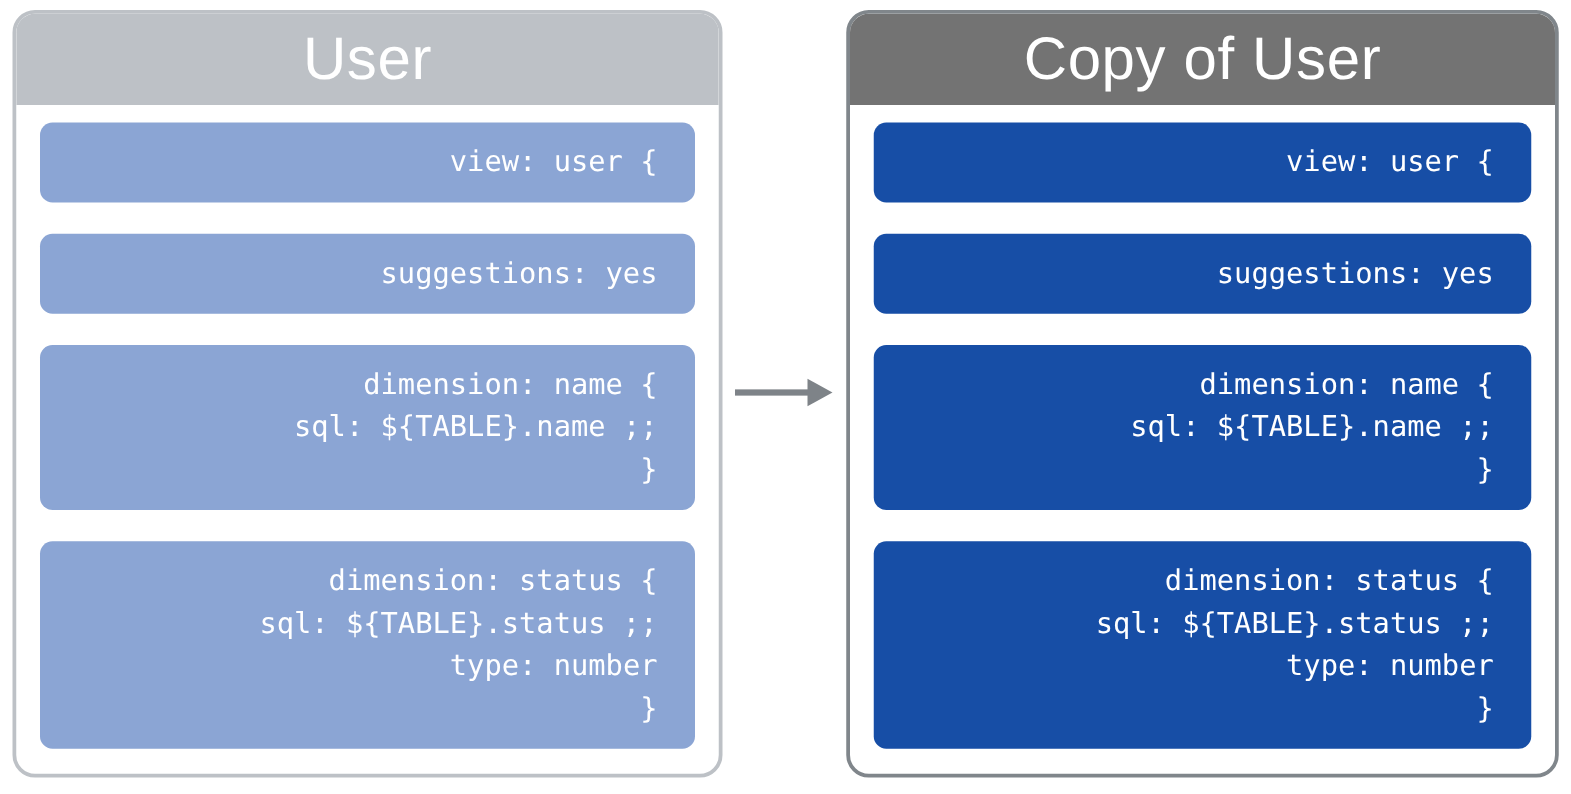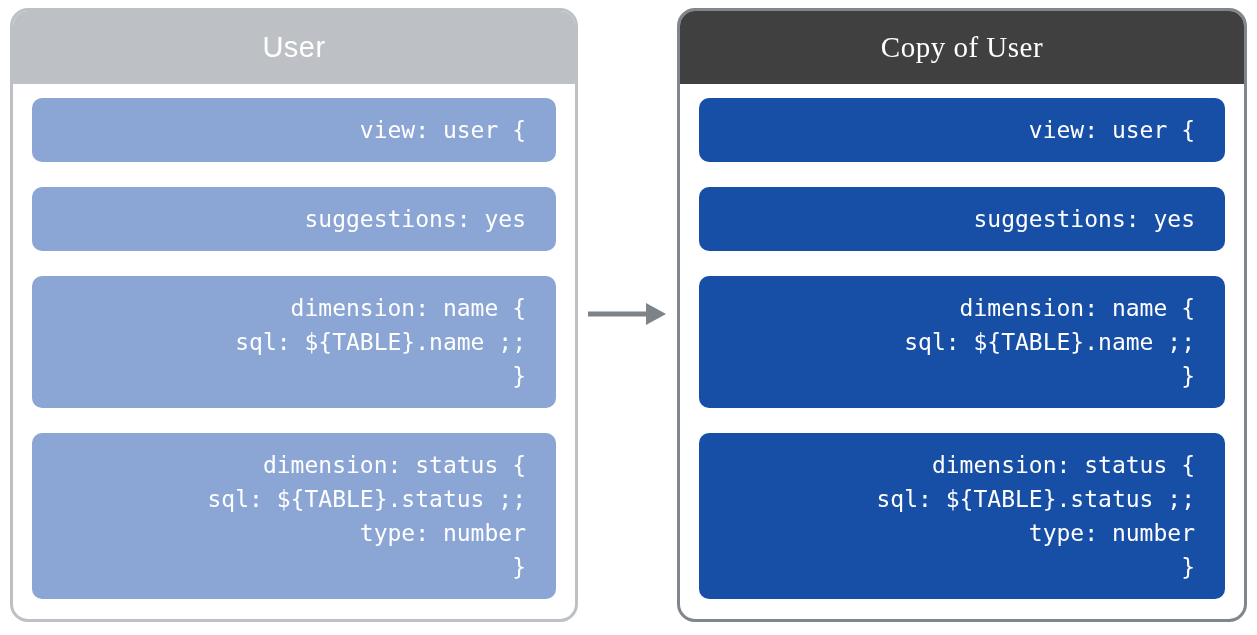--- a/index.html
+++ b/index.html
@@ -36,7 +36,7 @@
   .panel-title {
     margin: 0;
     color: #ffffff;
-    font-size: 29px;
+    font-size: 48px;
     font-weight: 500;
     letter-spacing: 0.5px;
     line-height: 1;

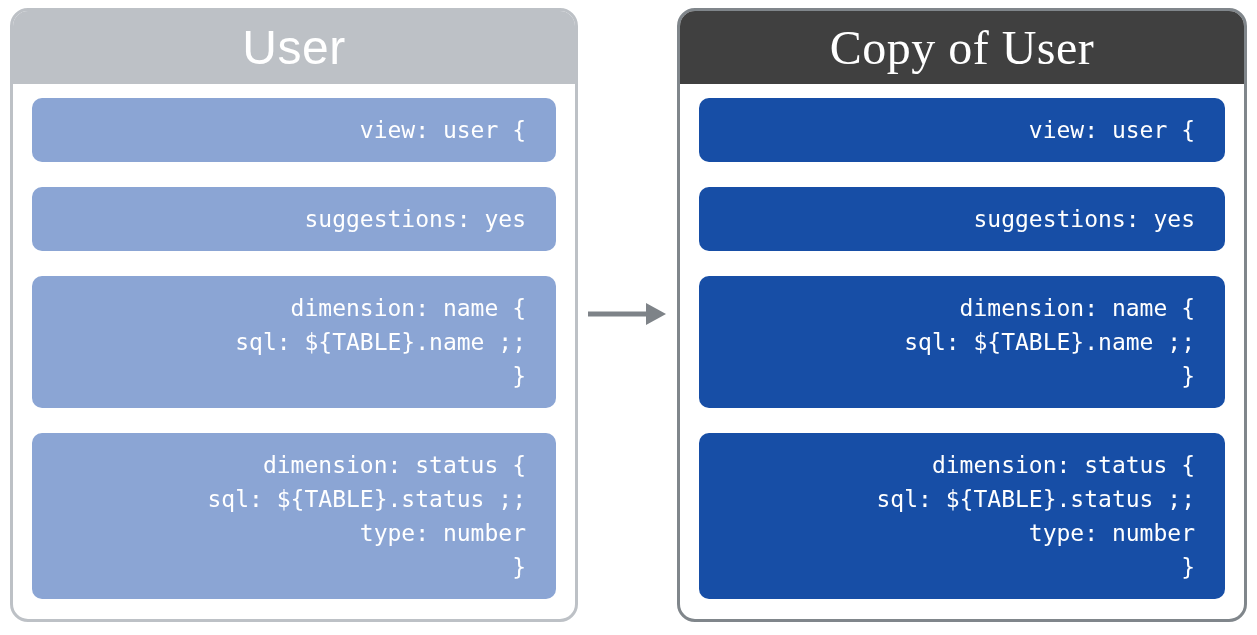--- a/index.html
+++ b/index.html
@@ -97,7 +97,7 @@
   </div>
 
   <section class="panel panel-right" style="border-color: rgb(128, 134, 139);">
-    <header class="panel-header" style="background-color: #404040; font-family: Liberation Serif, serif;">
+    <header class="panel-header" style="background-color: #737373;">
       <h2 class="panel-title">Copy of User</h2>
     </header>
     <div class="panel-body">

